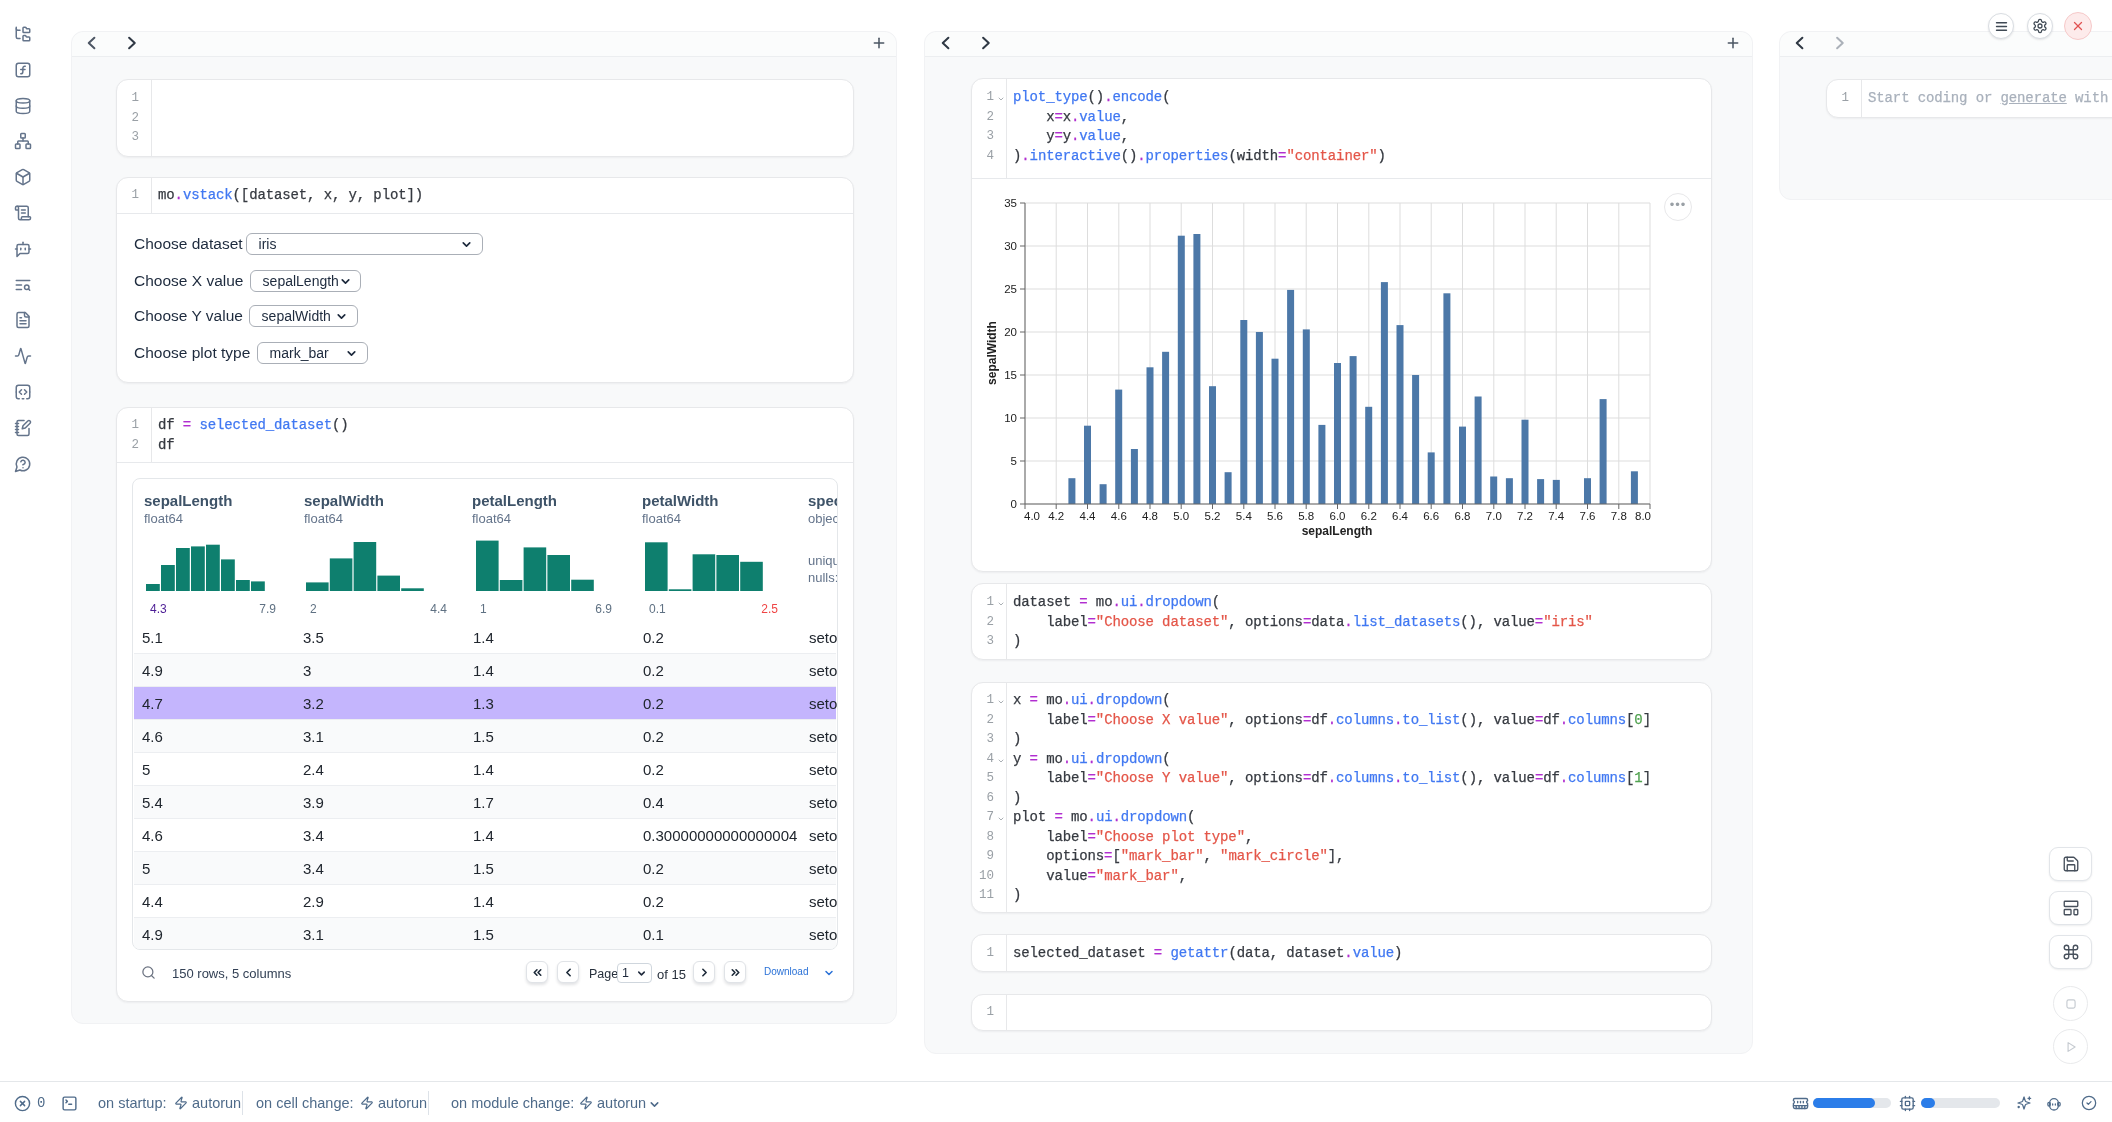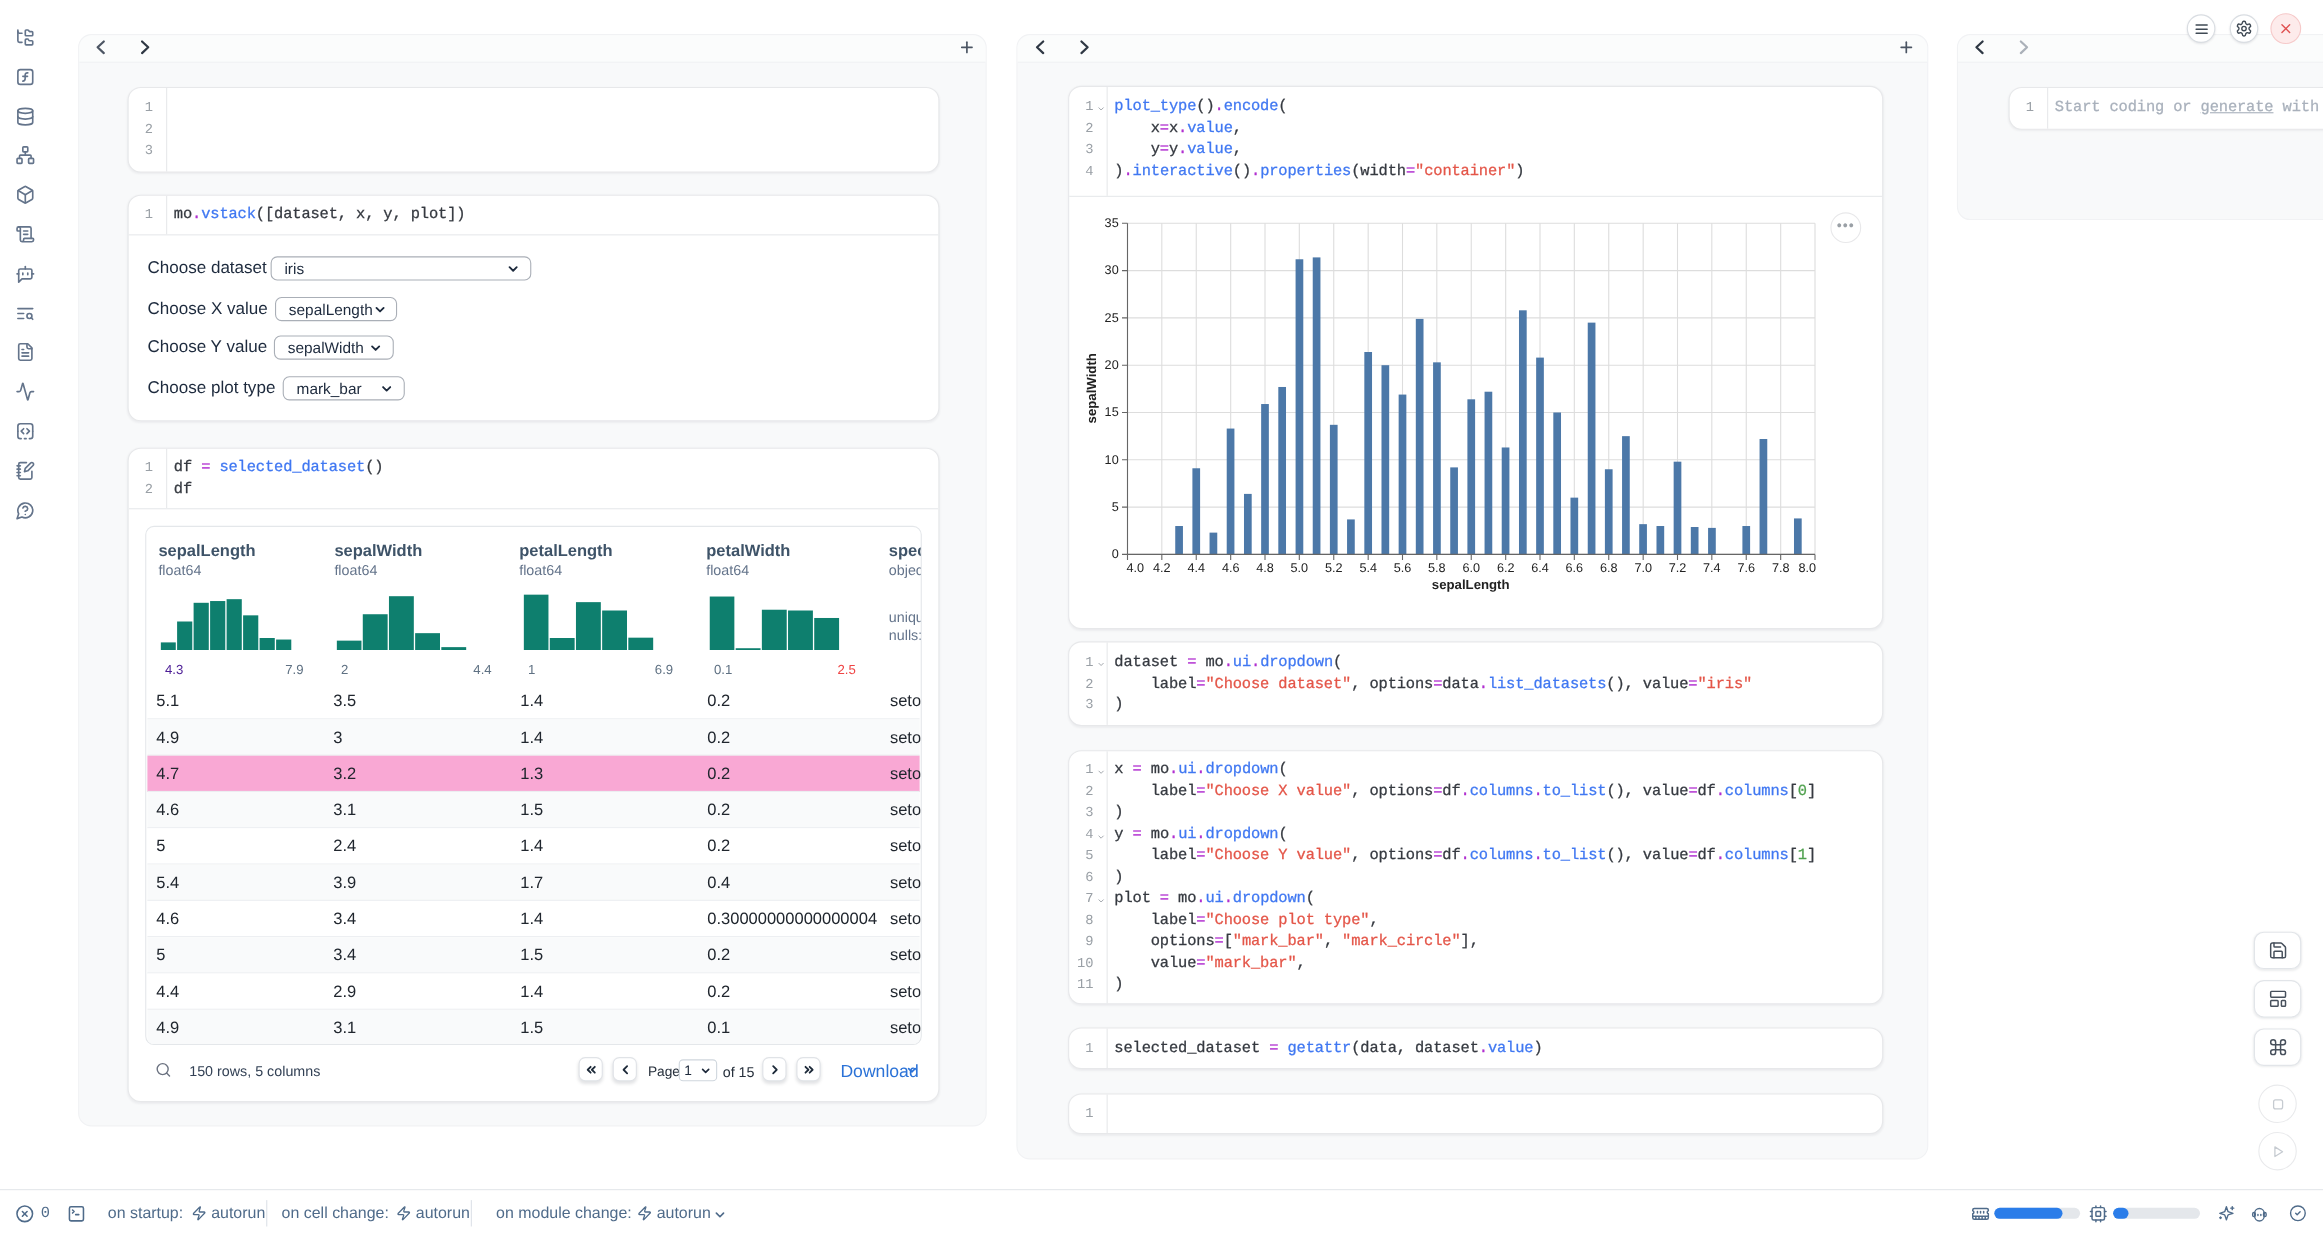--- a/index.html
+++ b/index.html
@@ -346,7 +346,7 @@
 <span style="left:509px">0.2</span>
 <span style="left:675px">setosa</span>
 </div>
-<div class="trow" style="top:208px;background:#f9a8d4">
+<div class="trow" style="top:208px;background:#c4b5fd">
 <span style="left:8px">4.7</span>
 <span style="left:169px">3.2</span>
 <span style="left:339px">1.3</span>

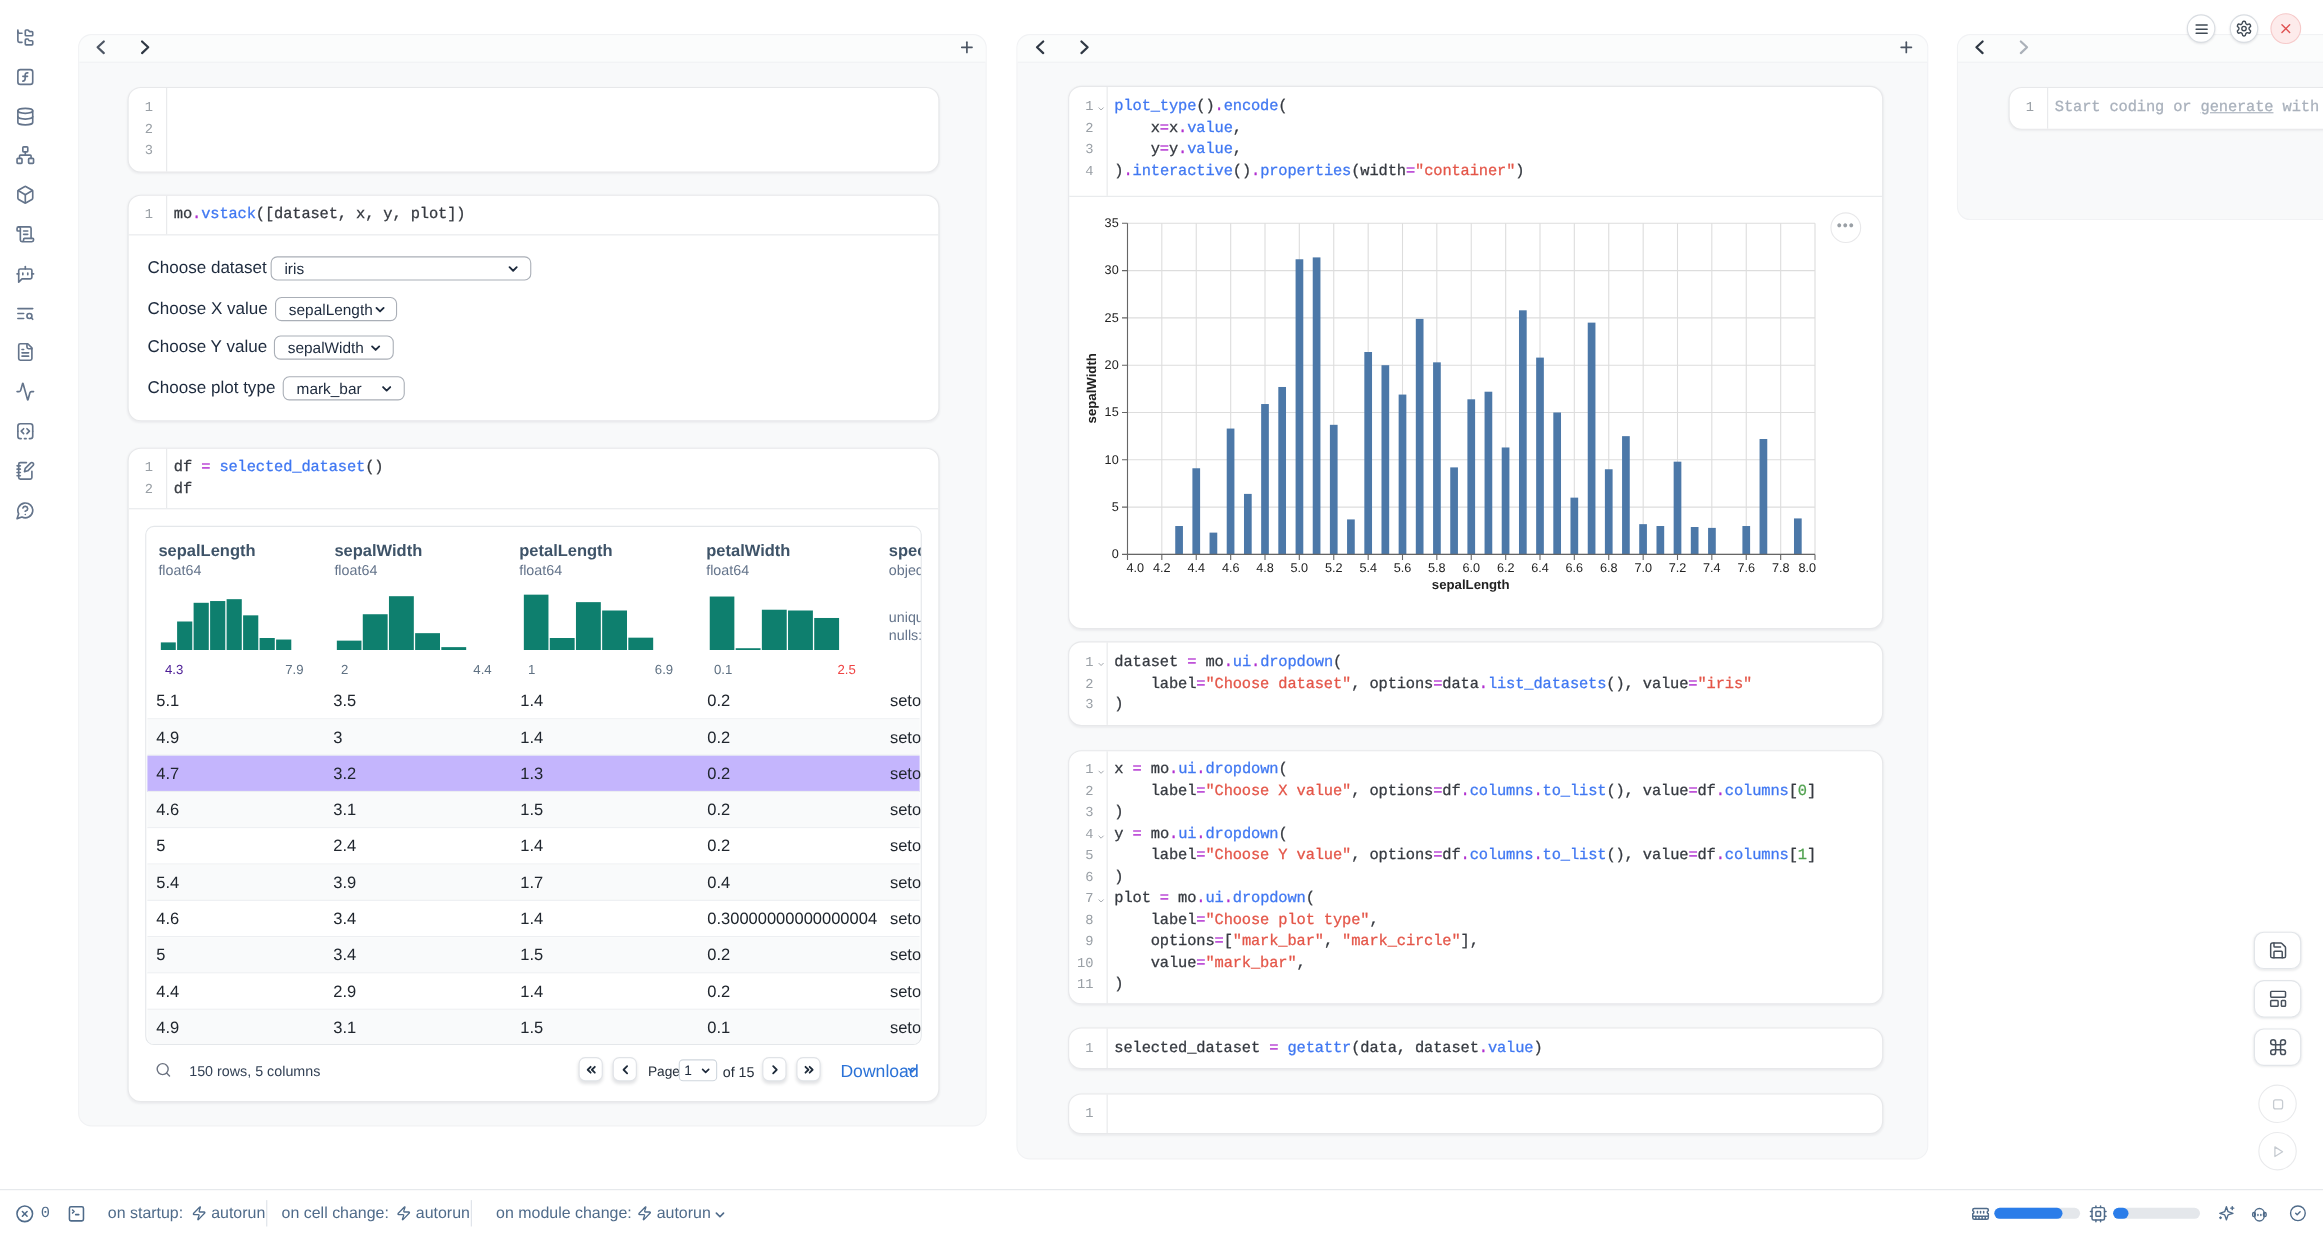--- a/index.html
+++ b/index.html
@@ -440,7 +440,7 @@
       <path d="m6 17 5-5-5-5"></path>
     </svg>
   </div>
-<div class="abs" style="left:764px;top:966px;font-size:16px;color:#2b72d7">Download</div>
+<div class="abs" style="left:764px;top:966px;font-size:10px;color:#2b72d7">Download</div>
 <div class="abs" style="left:823px;top:967px;color:#2b72d7">
     <svg class="" style="" width="12" height="12" viewBox="0 0 24 24" fill="none" stroke="currentColor" stroke-width="3" stroke-linecap="round" stroke-linejoin="round">
       <path d="m6 9 6 6 6-6"></path>

